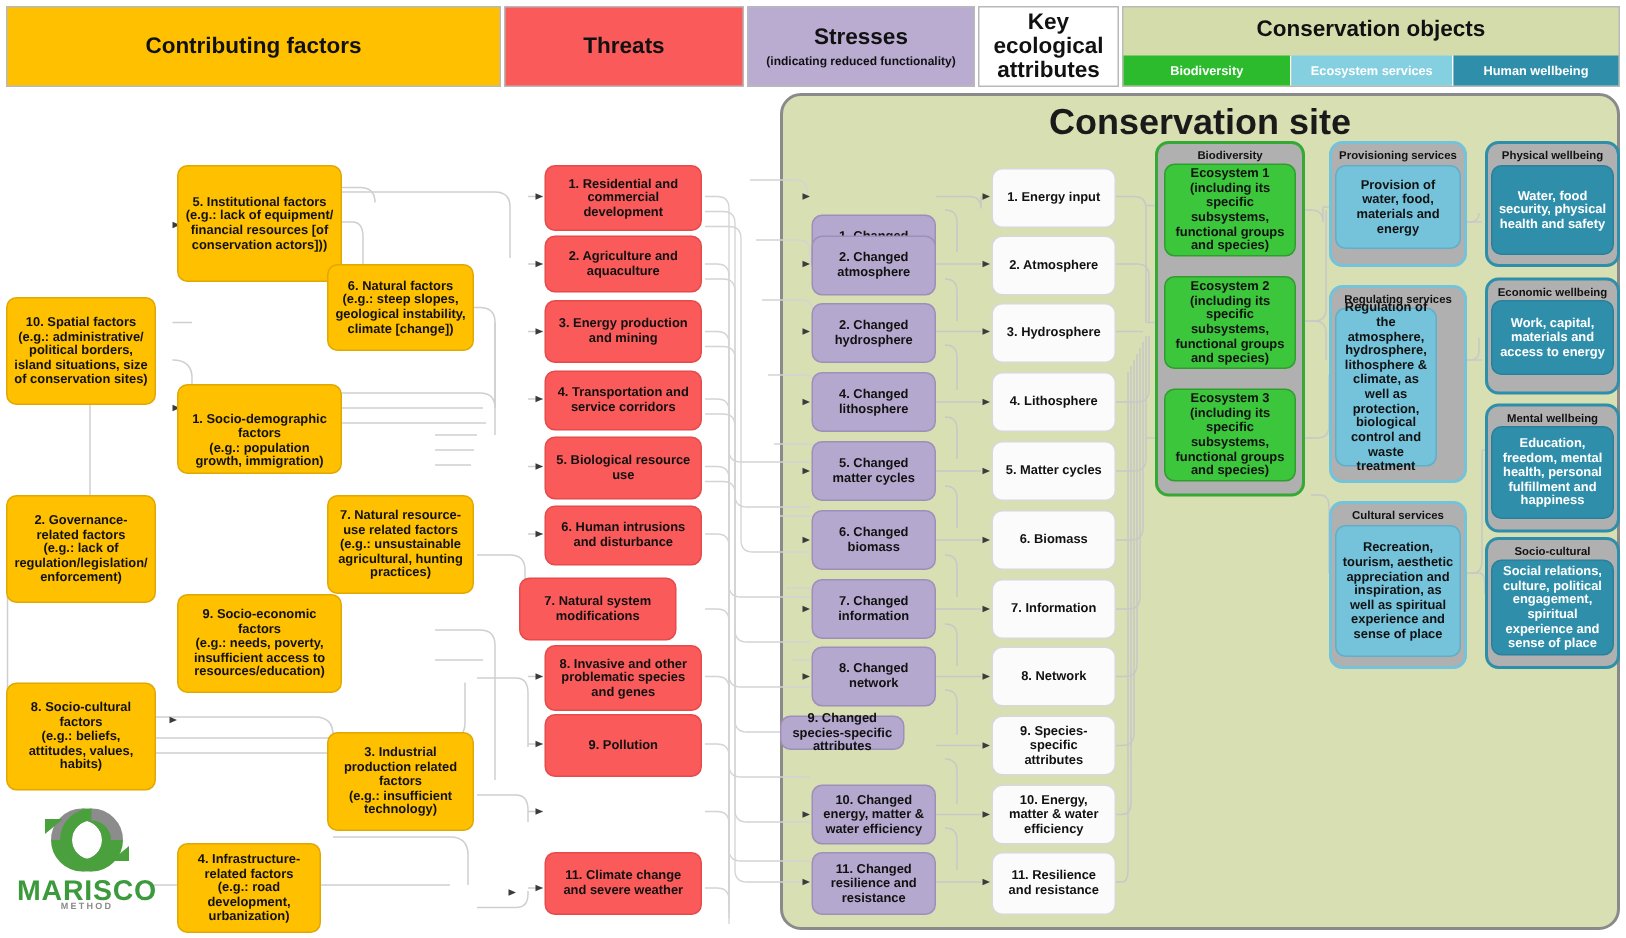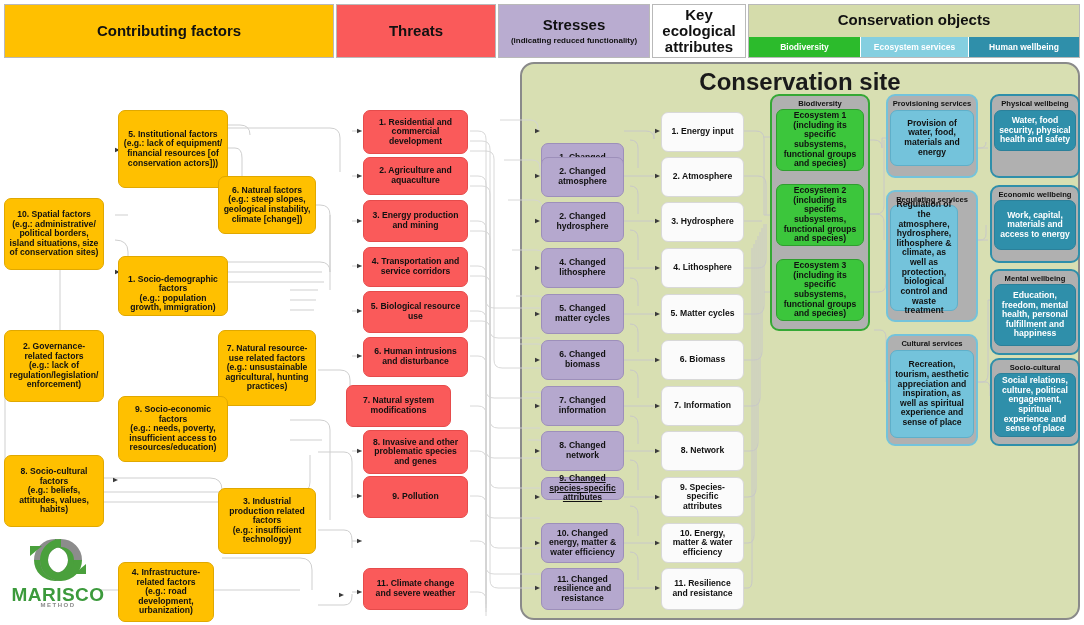--- a/index.html
+++ b/index.html
@@ -565,7 +565,7 @@
   <div class="group hw-outline" style="left:990px; top:94px; width:90px; height:84px;">
     <div class="group-title">Physical wellbeing</div>
   </div>
-  <div class="node hw" style="left:994px; top:110px; width:82px; height:41px;">
+  <div class="node hw" style="left:994px; top:110px; width:82px; height:60px;">
     <span class="lbl">Water, food security, physical health and safety</span>
   </div>
 

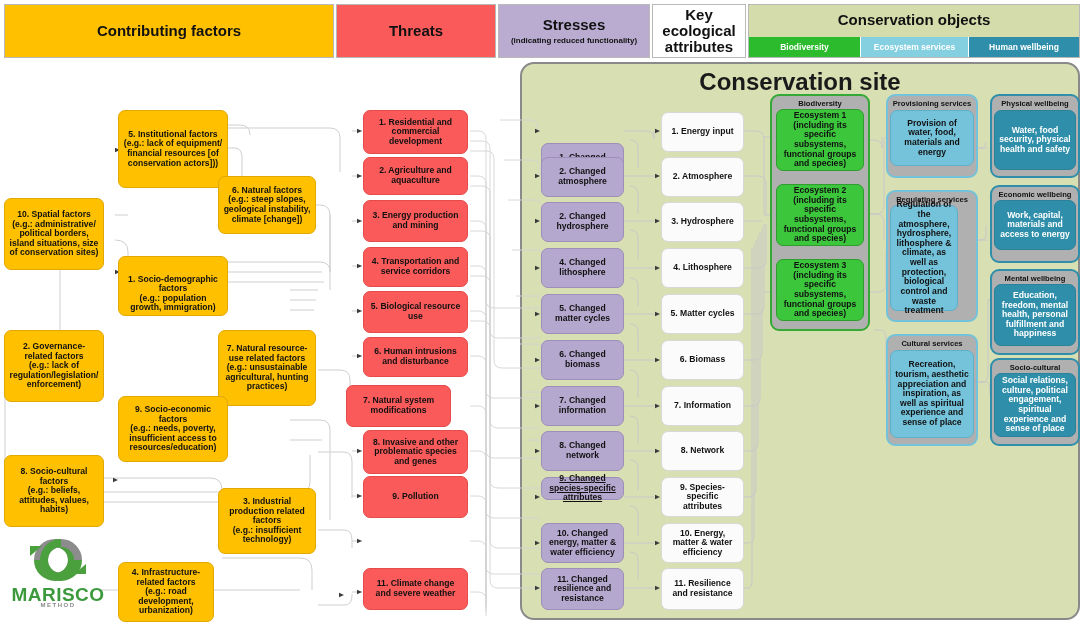--- a/index.html
+++ b/index.html
@@ -413,7 +413,7 @@
   <div class="node cf" style="left:4px; top:330px; width:100px; height:72px;">
     <span class="lbl"><b>2. Governance-related factors</b><br>(e.g.: lack of regulation/legislation/ enforcement)</span>
   </div>
-  <div class="node cf" style="left:218px; top:330px; width:98px; height:76px;">
+  <div class="node cf" style="left:218px; top:330px; width:98px; height:66px;">
     <span class="lbl"><b>7. Natural resource-use related factors</b><br>(e.g.: unsustainable agricultural, hunting practices)</span>
   </div>
   <div class="node cf" style="left:118px; top:396px; width:110px; height:66px;">

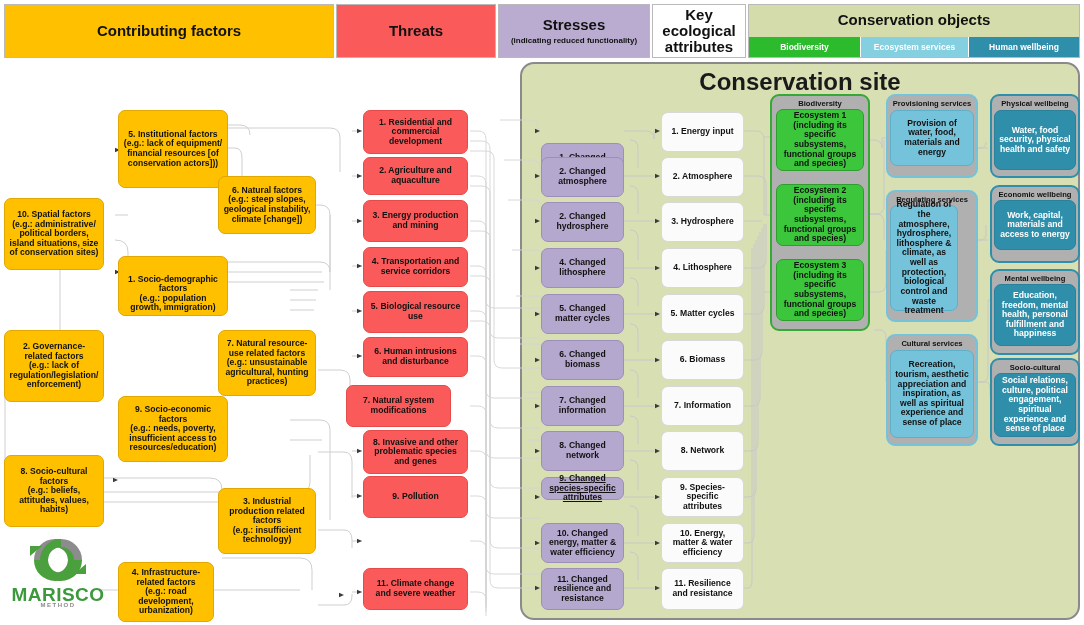--- a/index.html
+++ b/index.html
@@ -484,7 +484,7 @@
   <div class="node stress" style="left:541px; top:431px; width:83px; height:40px;">
       <span class="lbl">8. Changed network</span>
     </div>
-  <div class="node stress" style="left:541px; top:477px; width:83px; height:23px;text-decoration:underline;">
+  <div class="node stress" style="left:520px; top:477px; width:83px; height:23px;">
       <span class="lbl">9. Changed species-specific attributes</span>
     </div>
   <div class="node stress" style="left:541px; top:523px; width:83px; height:40px;">

